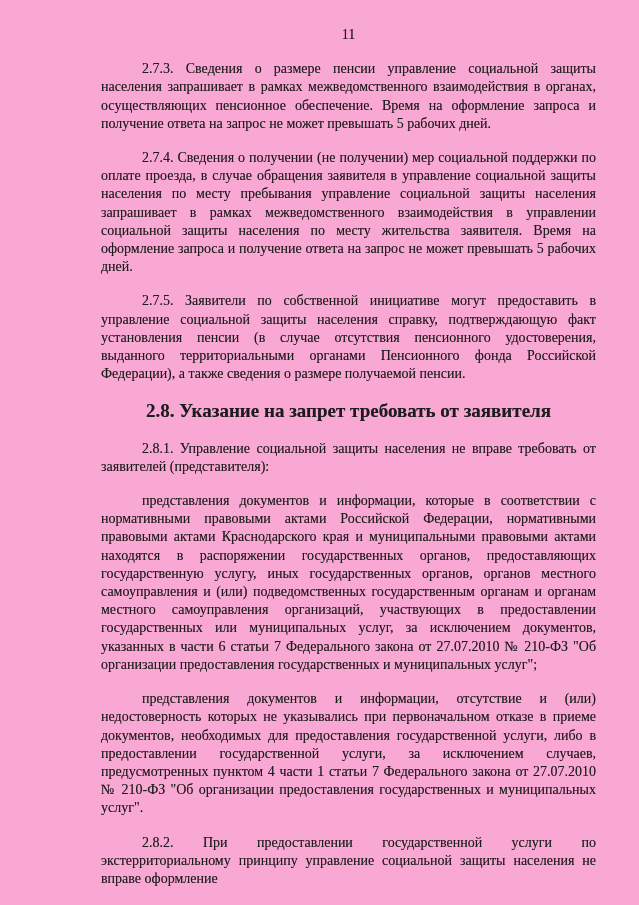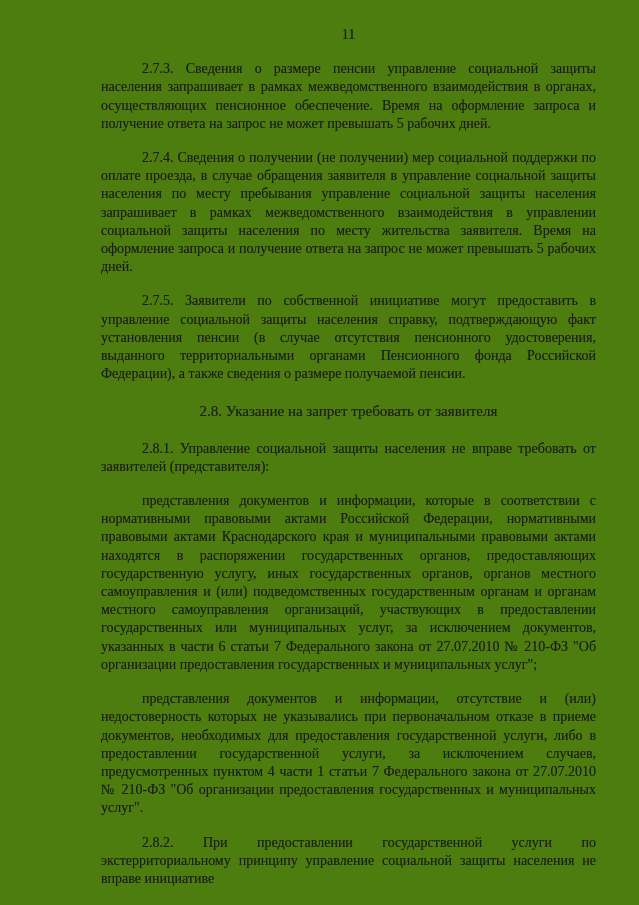--- a/index.html
+++ b/index.html
@@ -12,7 +12,7 @@
     width: 639px;
     height: 905px;
     box-sizing: border-box;
-    background: #4d7c0f;
+    background: #f9a8d4;
     color: #1c1c1c;
     padding: 26px 27px 0 85px;
     font-family: "Liberation Serif", "DejaVu Serif", serif;

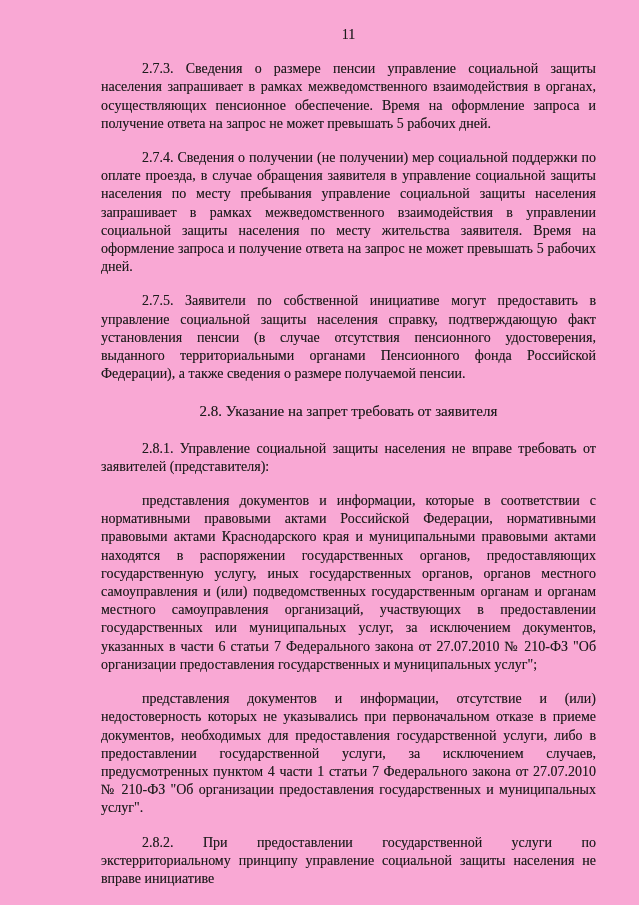--- a/index.html
+++ b/index.html
@@ -33,8 +33,8 @@
     -webkit-hyphens: auto;
   }
   .heading {
-    font-size: 15px;
-    font-weight: normal;
+    font-size: 19px;
+    font-weight: bold;
     text-align: center;
     margin: 19px 0 19px 0;
     line-height: 18.2px;

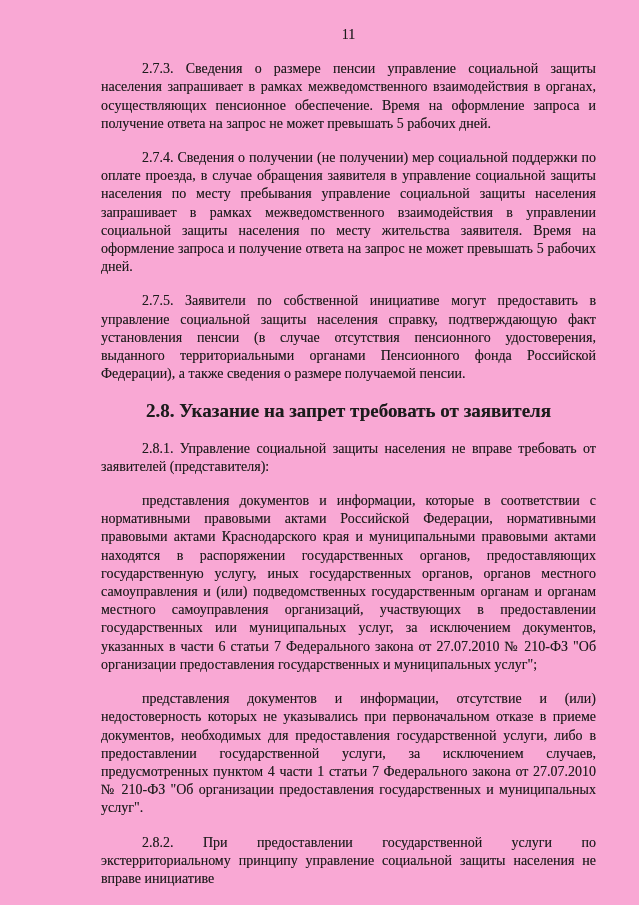--- a/index.html
+++ b/index.html
@@ -61,7 +61,7 @@
 
   <p class="para">представления документов и информации, отсутствие и (или) недостоверность которых не указывались при первоначальном отказе в приеме документов, необходимых для предоставления государственной услуги, либо в предоставлении государственной услуги, за исключением случаев, предусмотренных пунктом 4 части 1 статьи 7 Федерального закона от 27.07.2010 № 210-ФЗ "Об организации предоставления государственных и муниципальных услуг".</p>
 
-  <p class="para">2.8.2. При предоставлении государственной услуги по экстерриториальному принципу управление социальной защиты населения не вправе инициативе</p>
+  <p class="para">2.8.2. При предоставлении государственной услуги по экстерриториальному принципу управление социальной защиты населения не вправе оформление</p>
 </div>
 
 </body></html>

